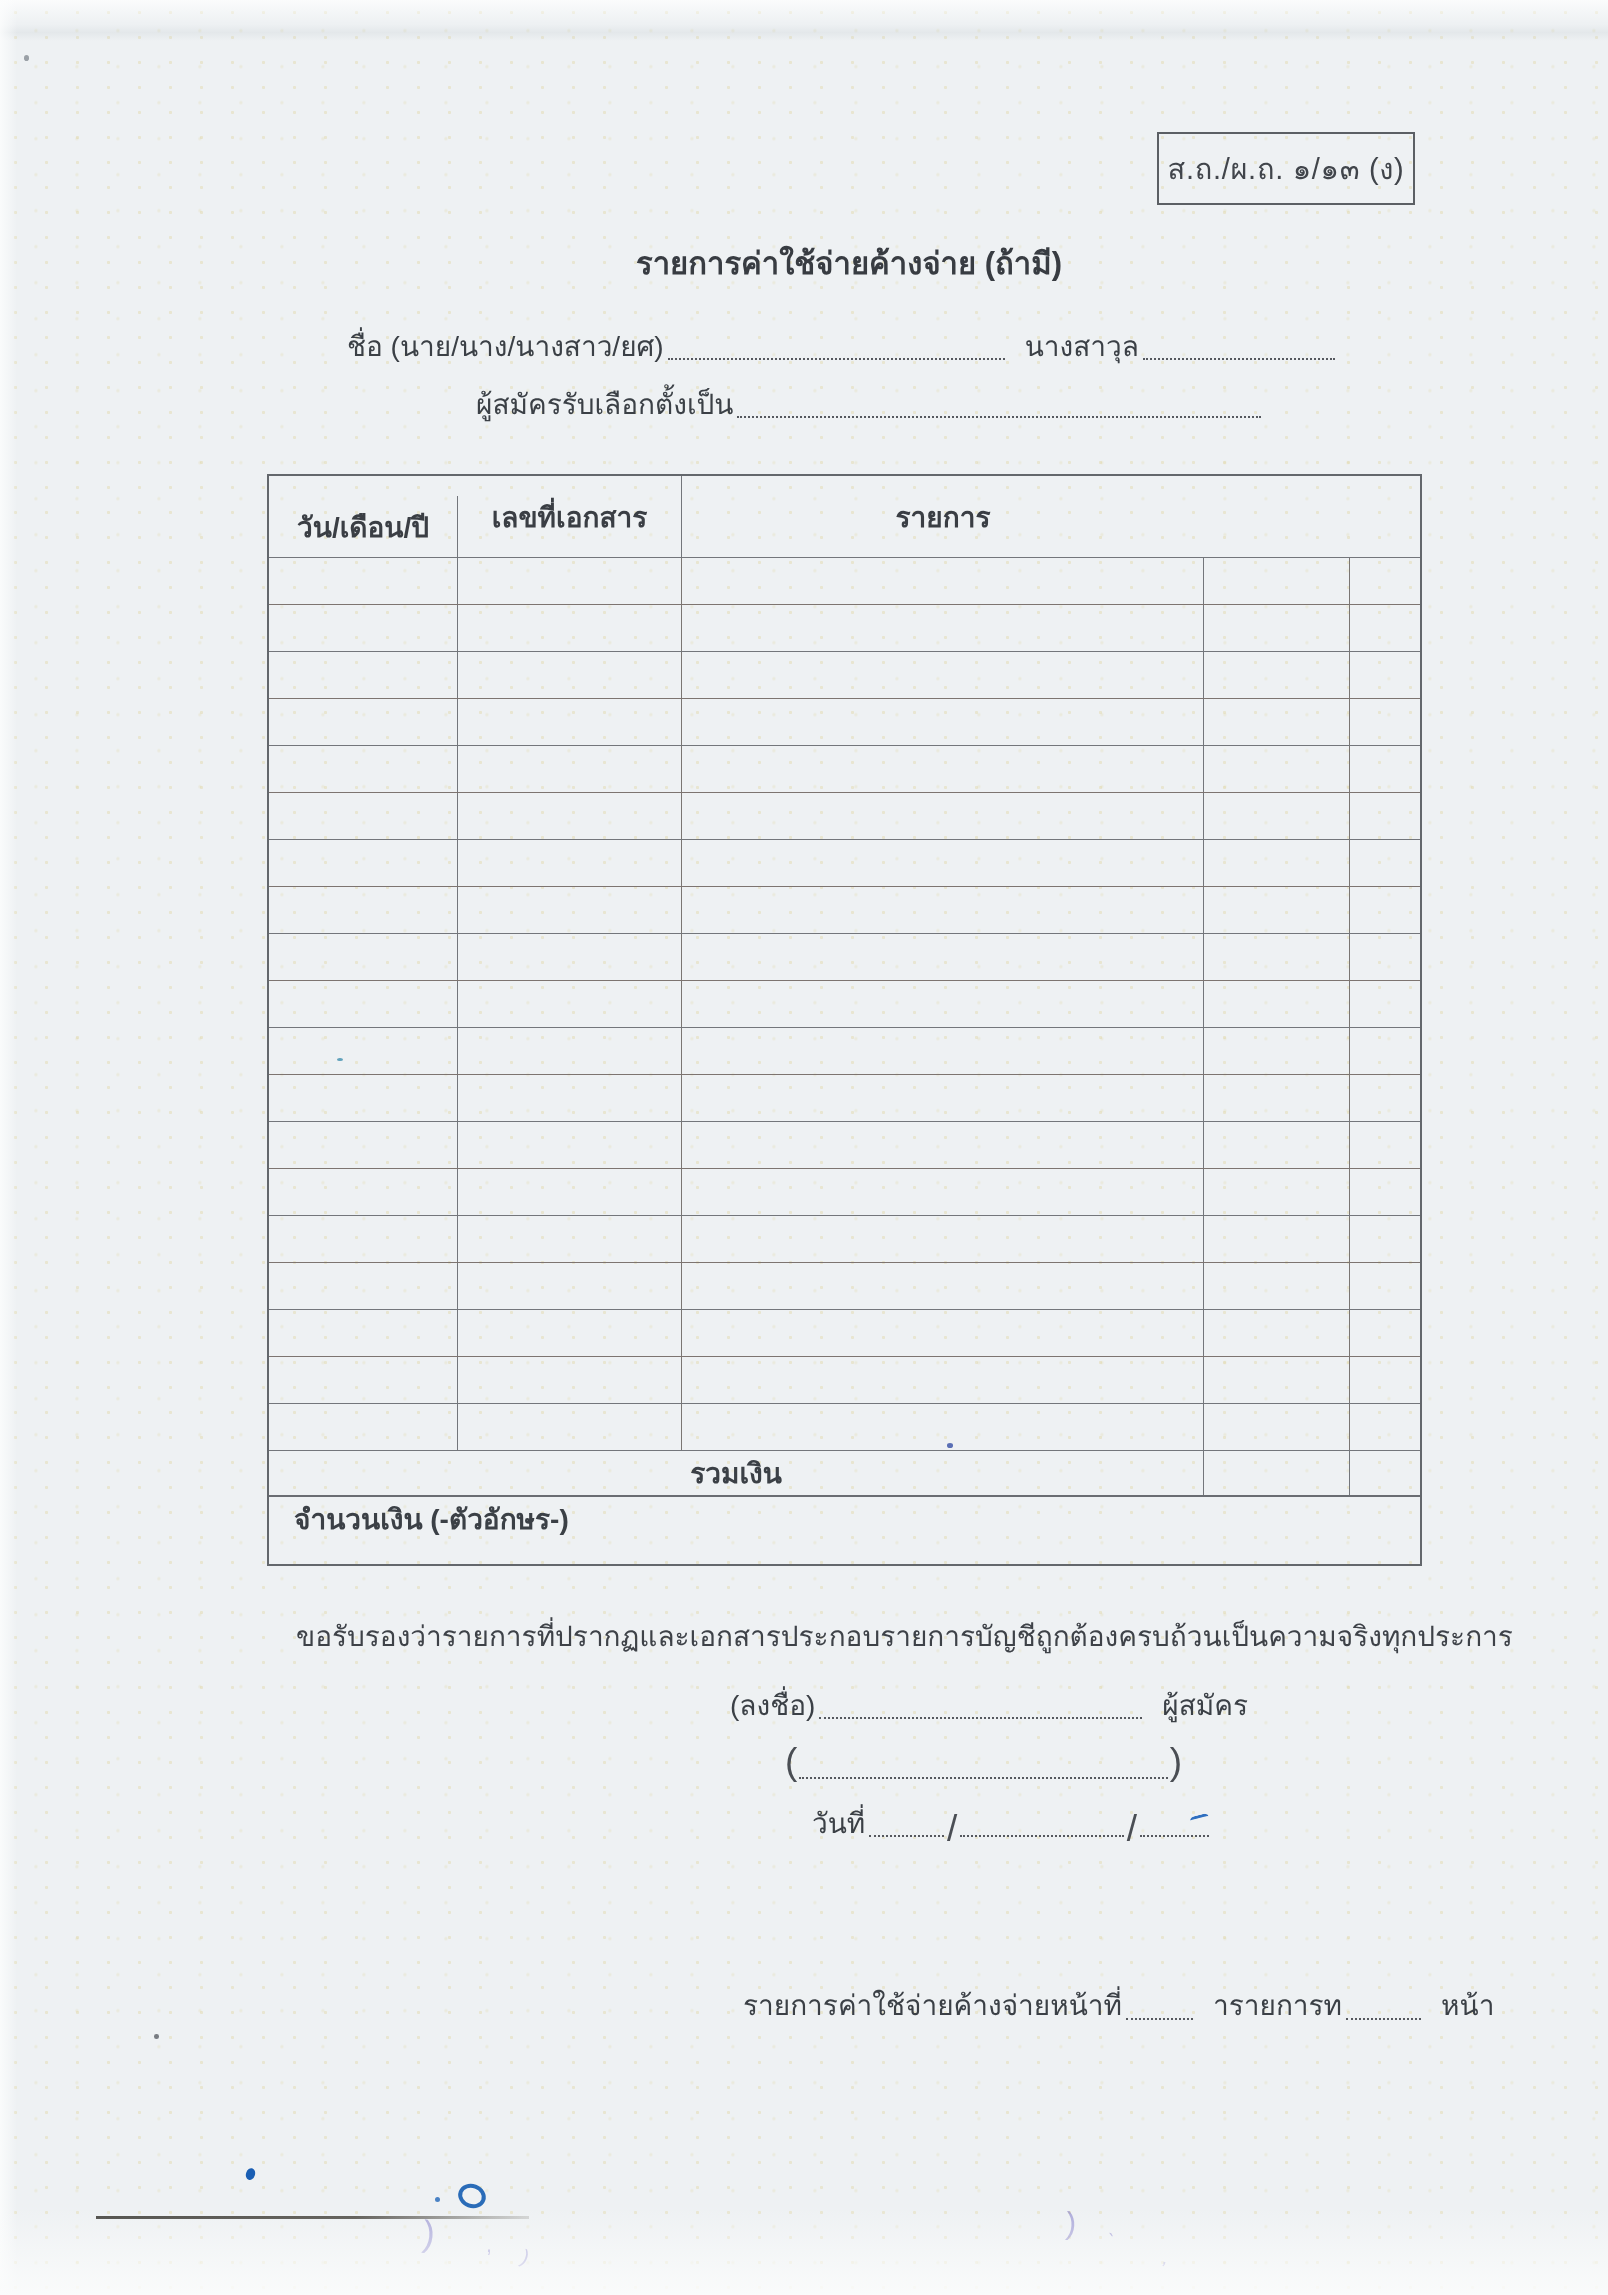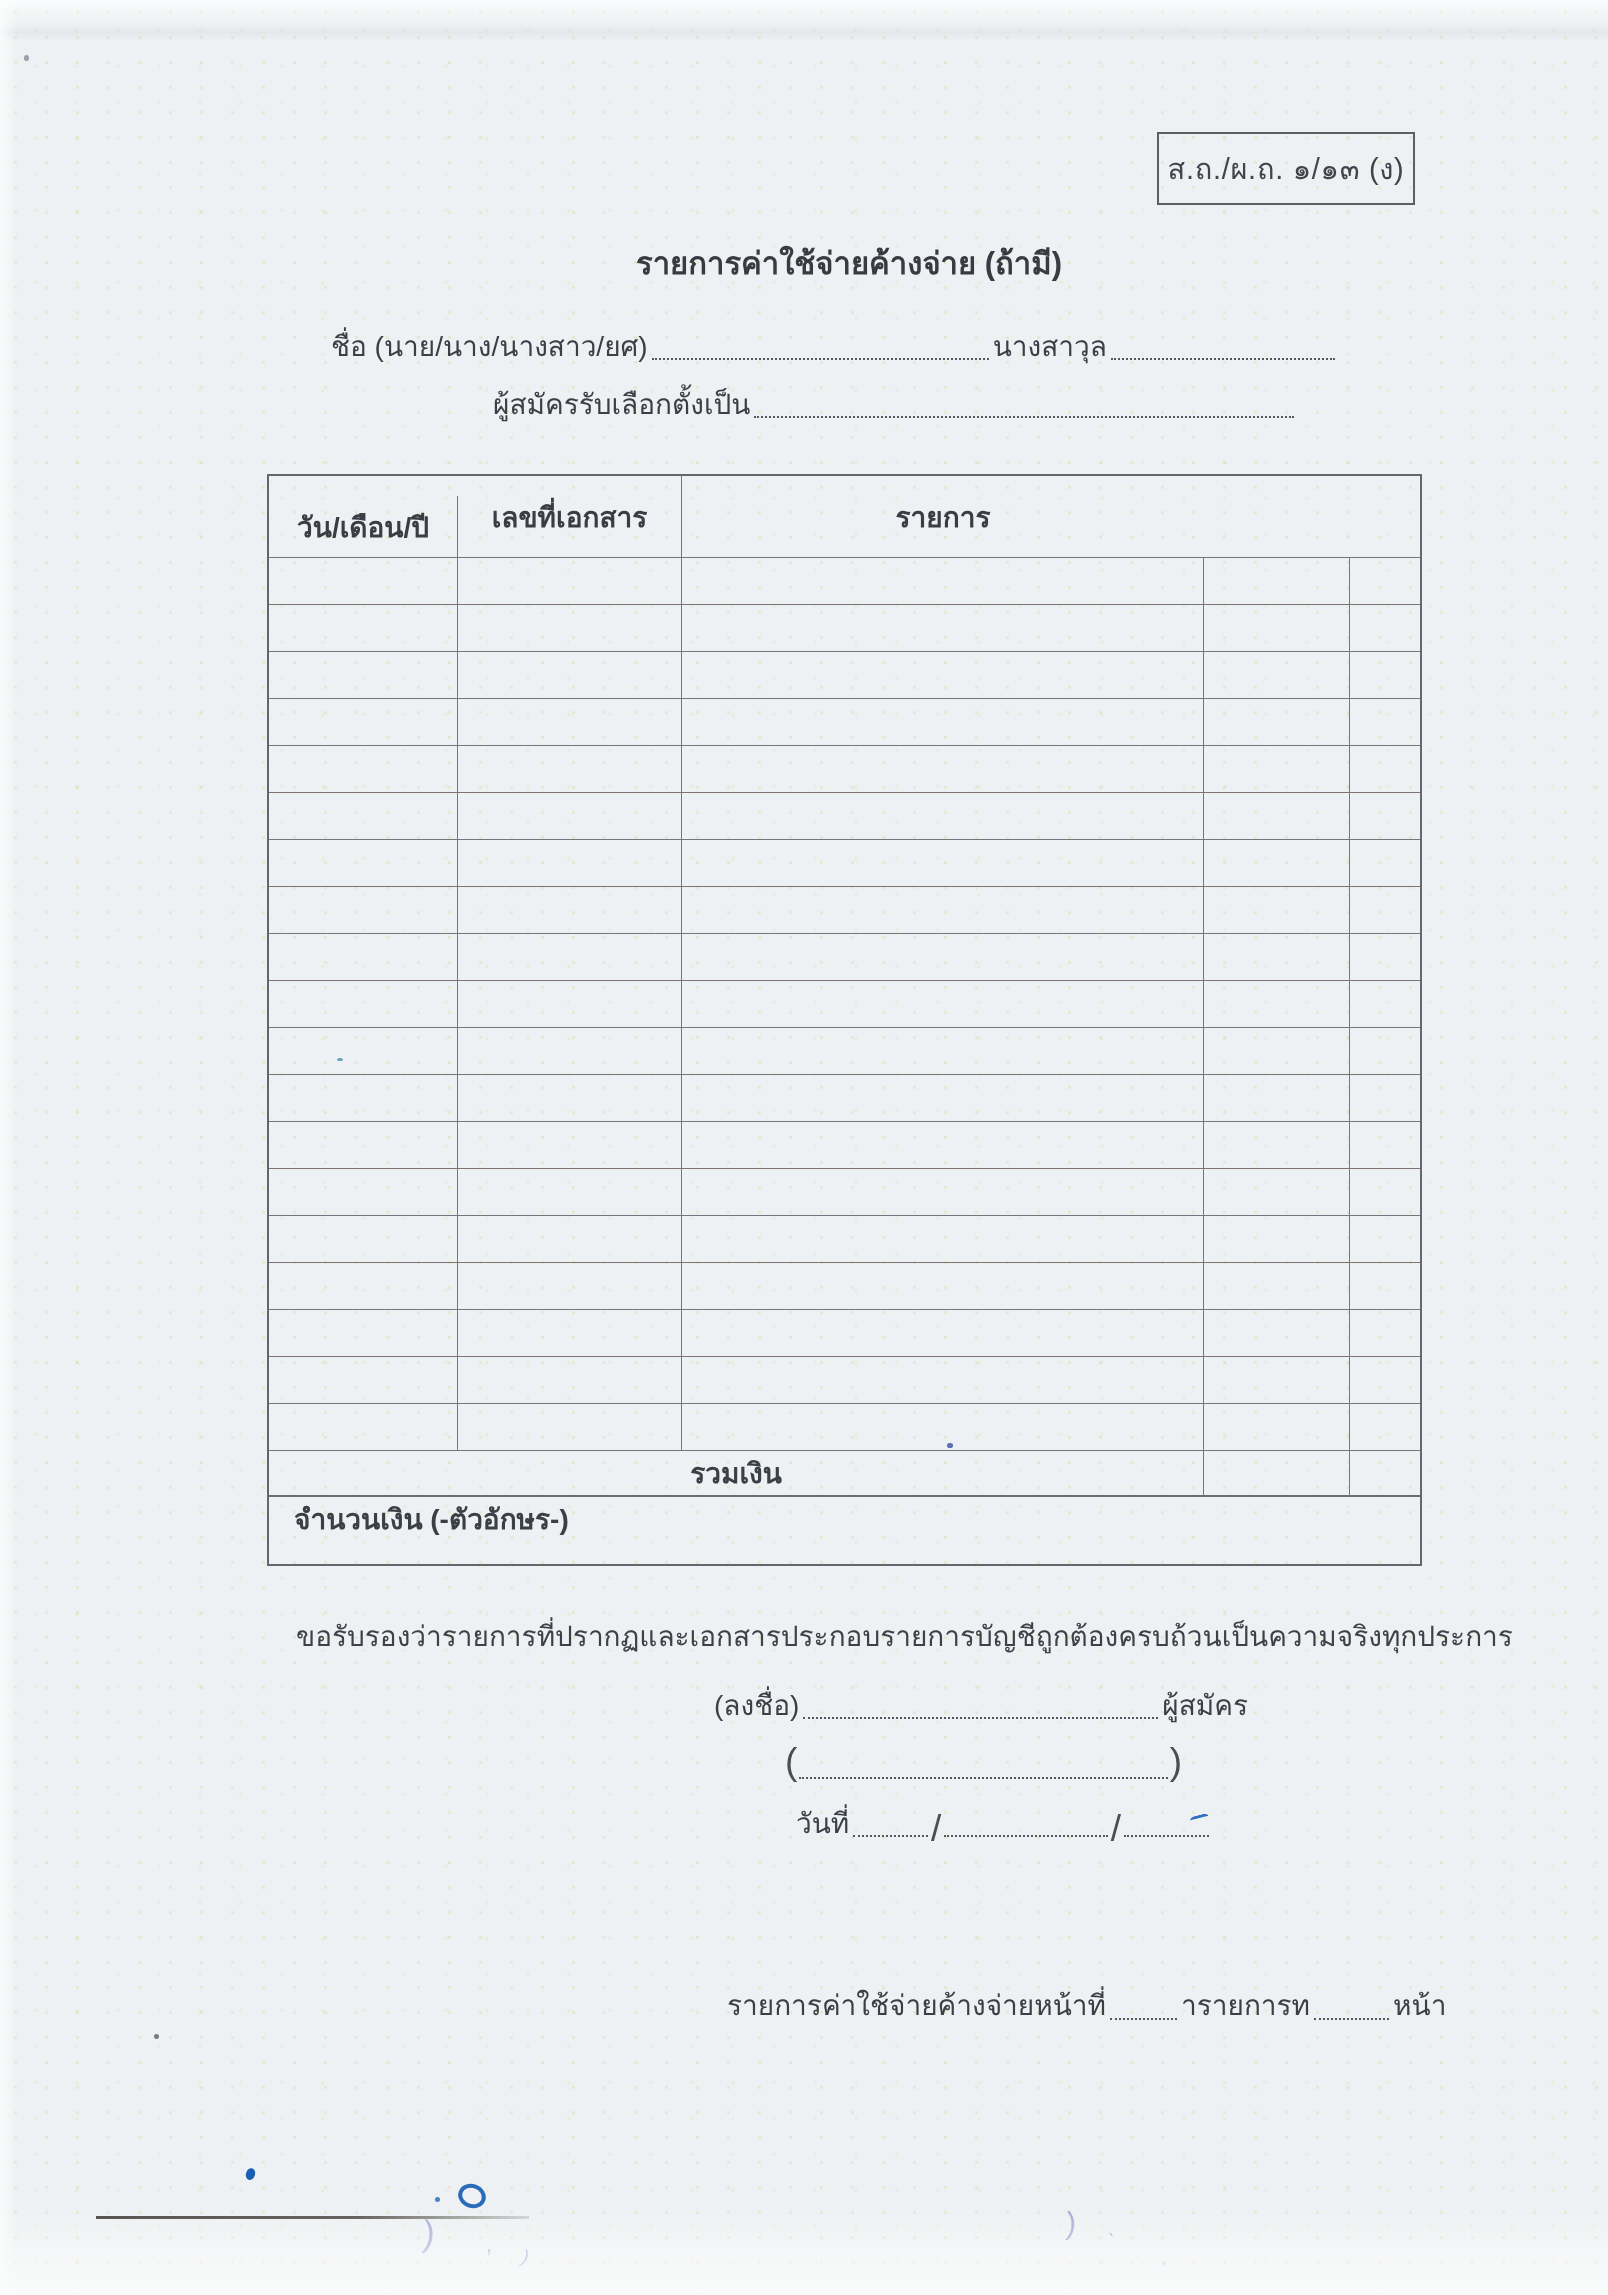--- a/index.html
+++ b/index.html
@@ -40,7 +40,7 @@
   }
 
   .field-row{position:absolute;display:flex;align-items:flex-end;white-space:nowrap;}
-  .field-row .lbl{font-size:28px;line-height:1.3;}
+  .field-row .lbl{font-size:28px;line-height:1.3;margin-left:16px;}
   .blank{border-bottom:2.7px dotted #55585e;height:6.7px;margin:0 4px 5.3px 4px;}
 
   #name-row{left:331px;top:329px;width:1008px;}

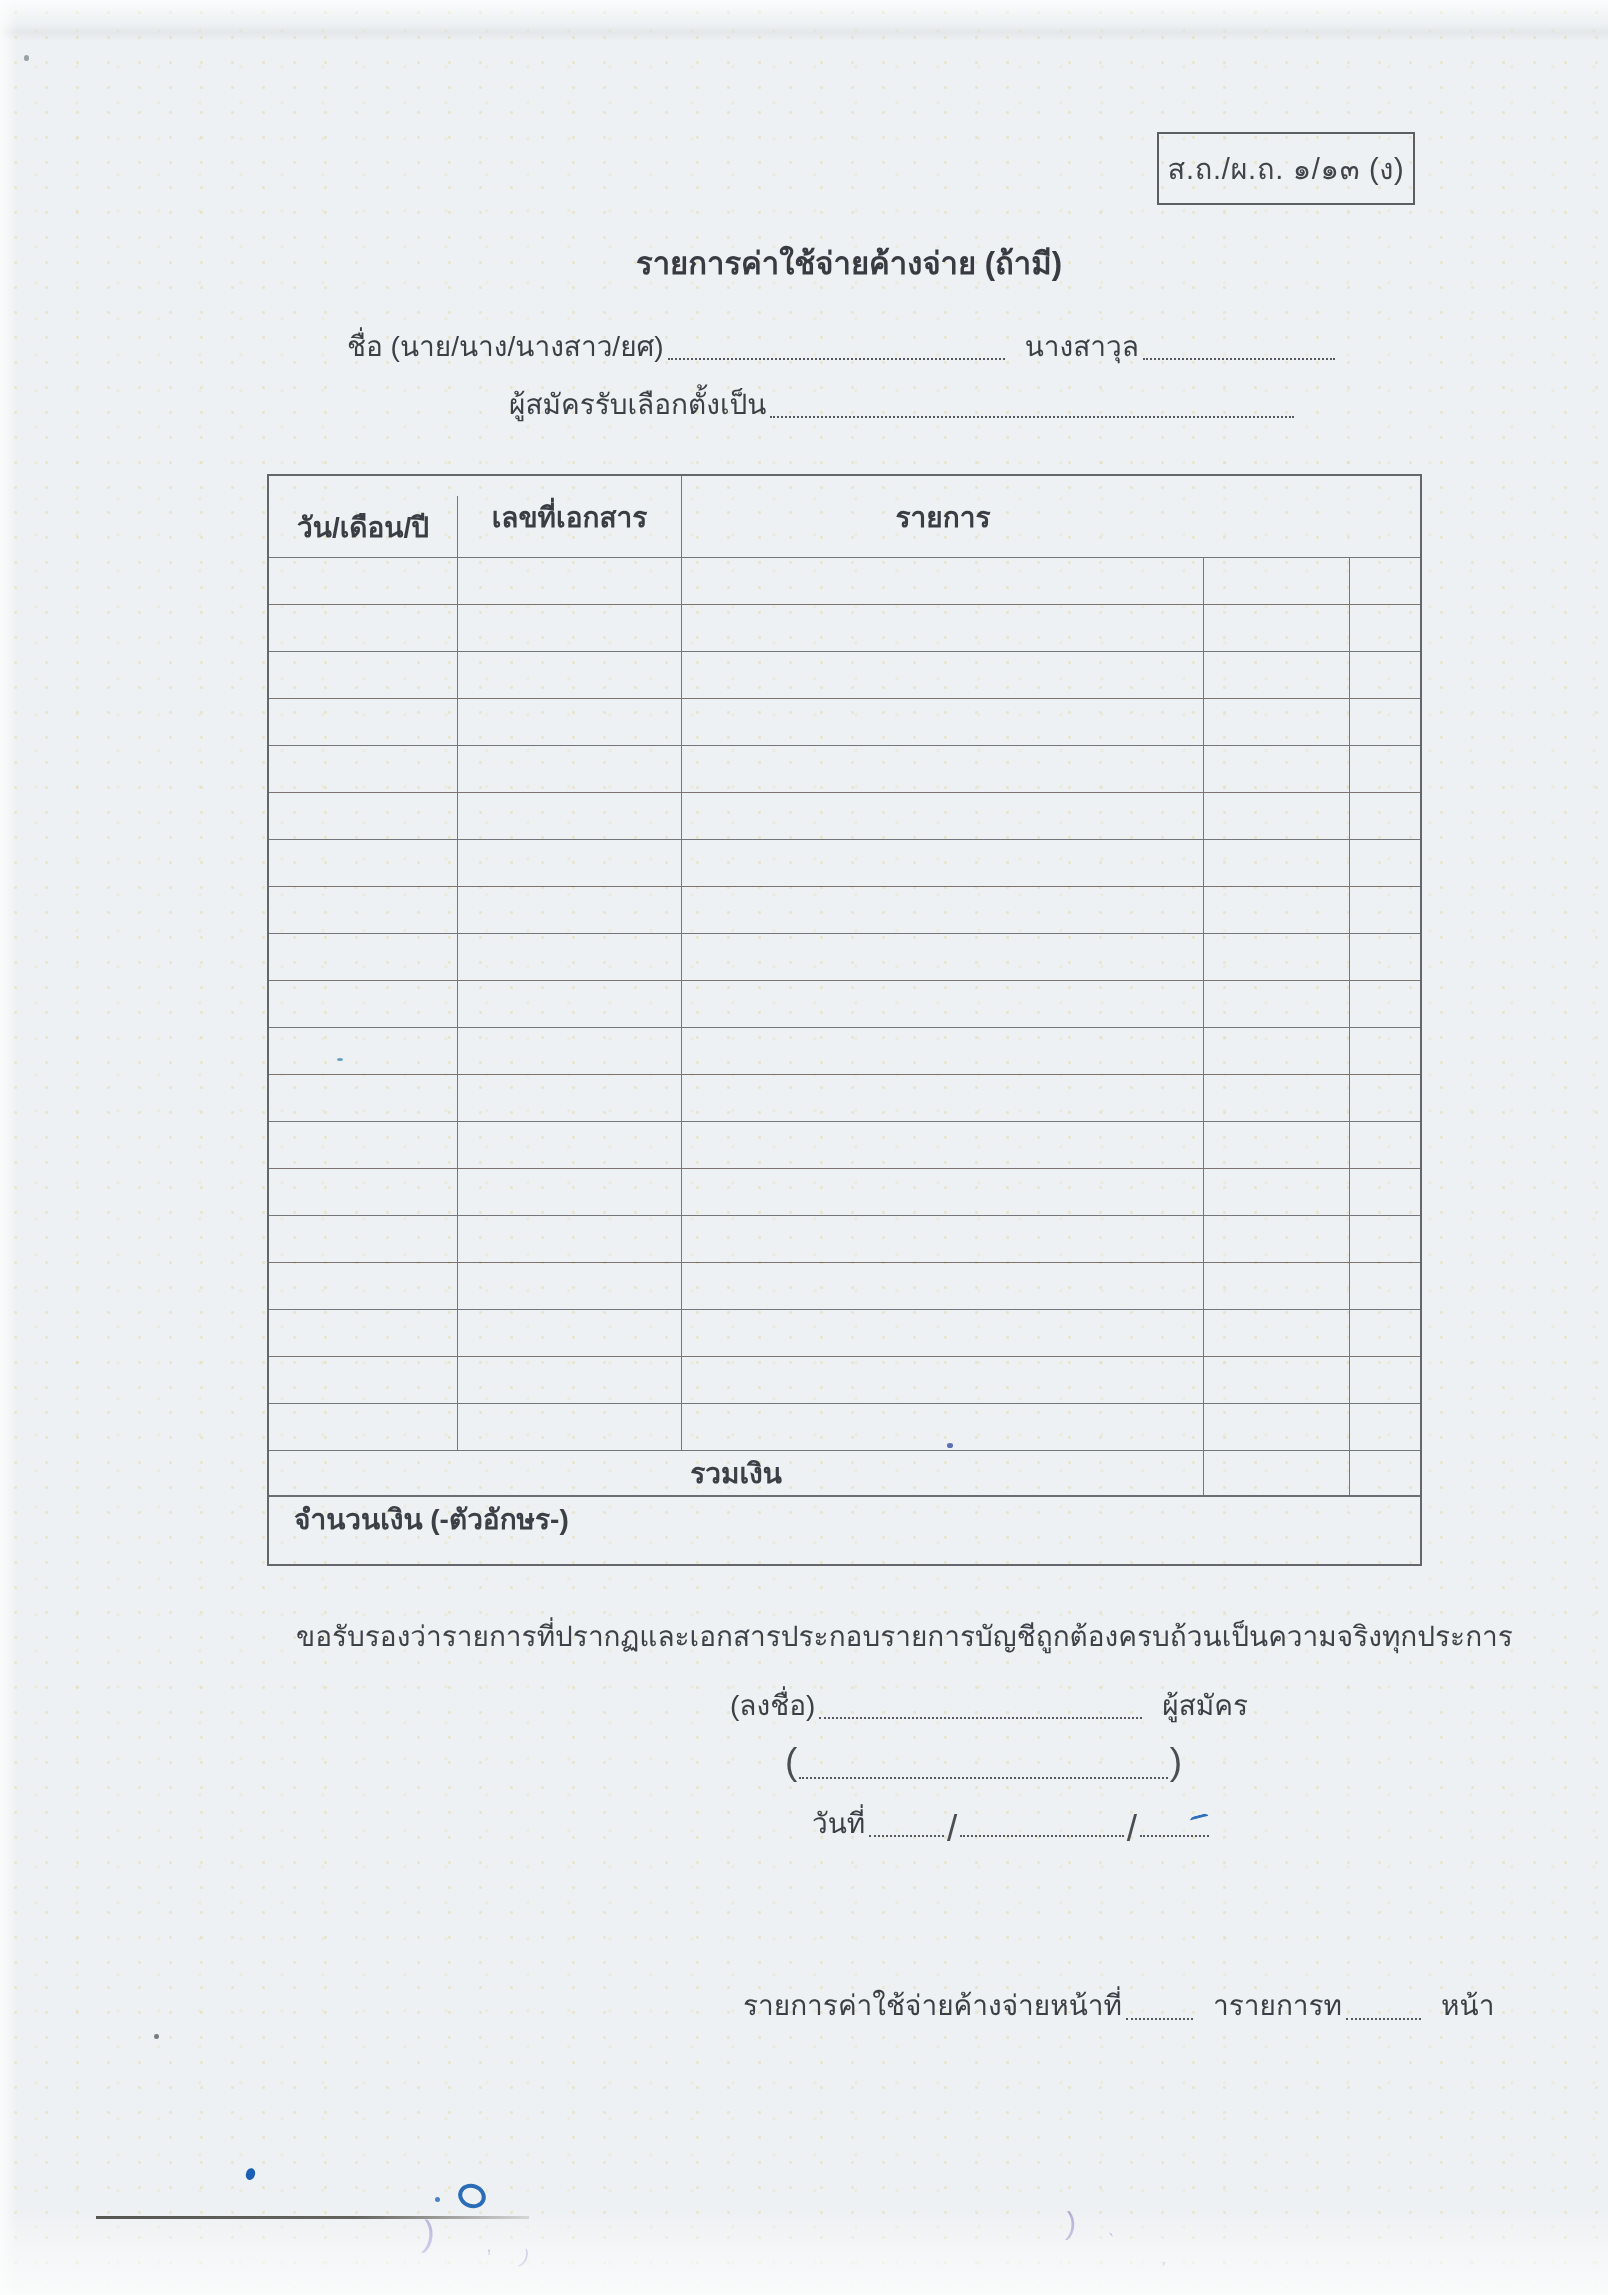--- a/index.html
+++ b/index.html
@@ -46,7 +46,7 @@
   #name-row{left:331px;top:329px;width:1008px;}
   #name-row .blank-first{width:337px;}
   #name-row .blank-last{flex:1;}
-  #cand-row{left:493px;top:387px;width:805px;}
+  #cand-row{left:460px;top:387px;width:805px;}
   #cand-row .blank-first{flex:1;}
 
   

